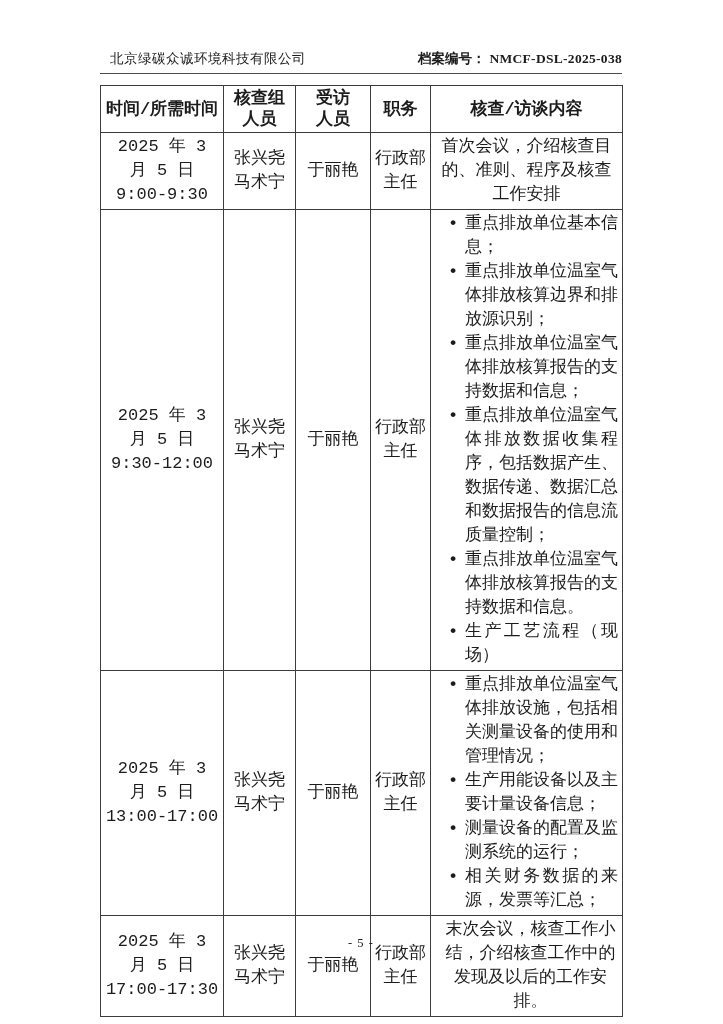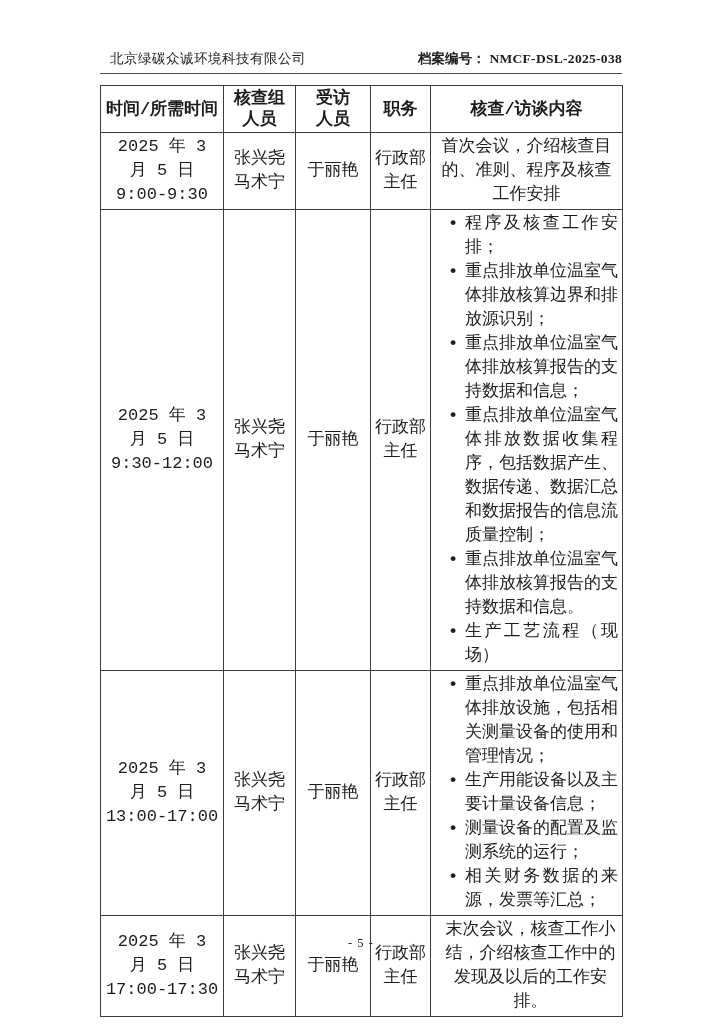--- a/index.html
+++ b/index.html
@@ -170,7 +170,7 @@
           </td>
           <td class="bullet-cell">
             <ul class="bullets">
-              <li>程序及核查工作安排；</li>
+              <li>重点排放单位基本信息；</li>
               <li>重点排放单位温室气体排放核算边界和排放源识别；</li>
               <li>重点排放单位温室气体排放核算报告的支持数据和信息；</li>
               <li>重点排放单位温室气体排放数据收集程序，包括数据产生、数据传递、数据汇总和数据报告的信息流质量控制；</li>

